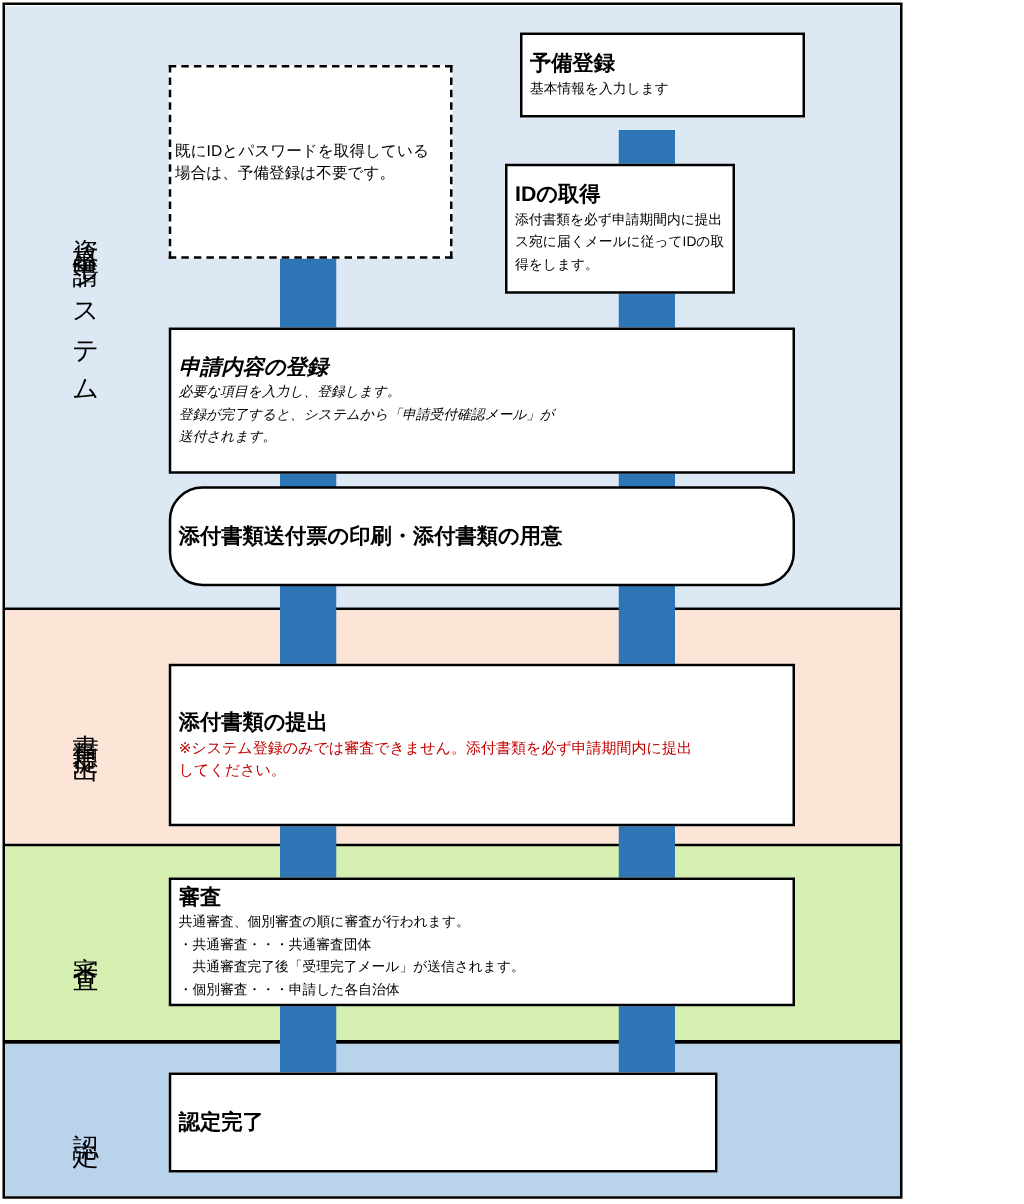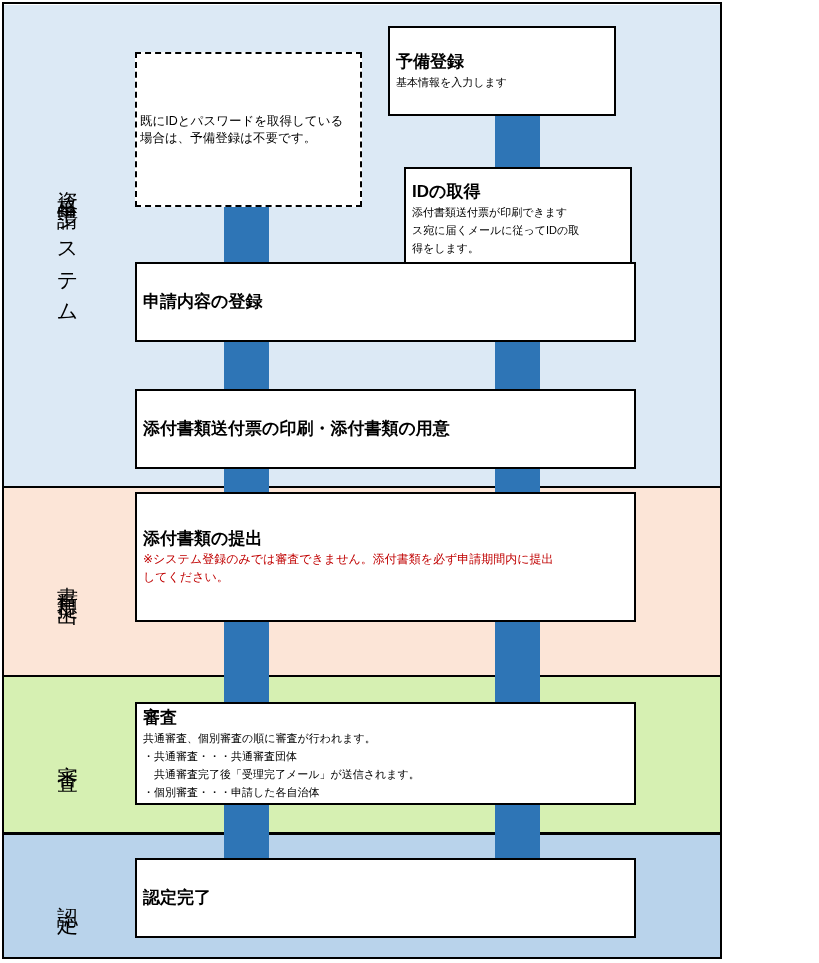--- a/index.html
+++ b/index.html
@@ -43,7 +43,7 @@
   .box .title{font-size:17px;font-weight:bold;line-height:22px;white-space:pre-line;}
   .box .desc{font-size:11px;line-height:18px;white-space:pre-line;}
   .box .warn{font-size:12px;line-height:18px;white-space:pre-line;color:#c00000;}
-  .step1{left:388px;top:26px;width:228px;height:90px;}
+  .step1{left:416px;top:26px;width:228px;height:68px;}
   .step2{left:404px;top:131px;width:228px;height:104px;margin-top:36px;}
   .step3{left:135px;top:262px;width:501px;height:80px;}
   .step4{left:135px;top:389px;width:501px;height:80px;}

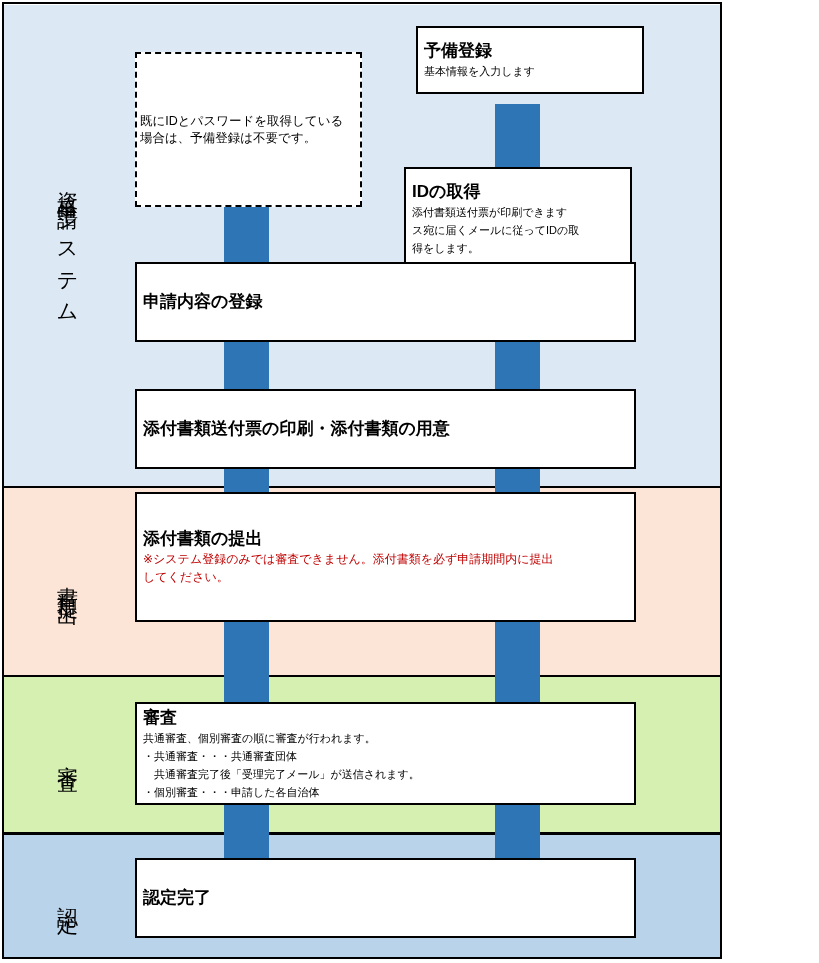--- a/index.html
+++ b/index.html
@@ -44,7 +44,7 @@
   .box .desc{font-size:11px;line-height:18px;white-space:pre-line;}
   .box .warn{font-size:12px;line-height:18px;white-space:pre-line;color:#c00000;}
   .step1{left:416px;top:26px;width:228px;height:68px;}
-  .step2{left:404px;top:131px;width:228px;height:104px;margin-top:36px;}
+  .step2{left:404px;top:131px;width:184px;height:104px;}
   .step3{left:135px;top:262px;width:501px;height:80px;}
   .step4{left:135px;top:389px;width:501px;height:80px;}
   .step5{left:135px;top:492px;width:501px;height:130px;}

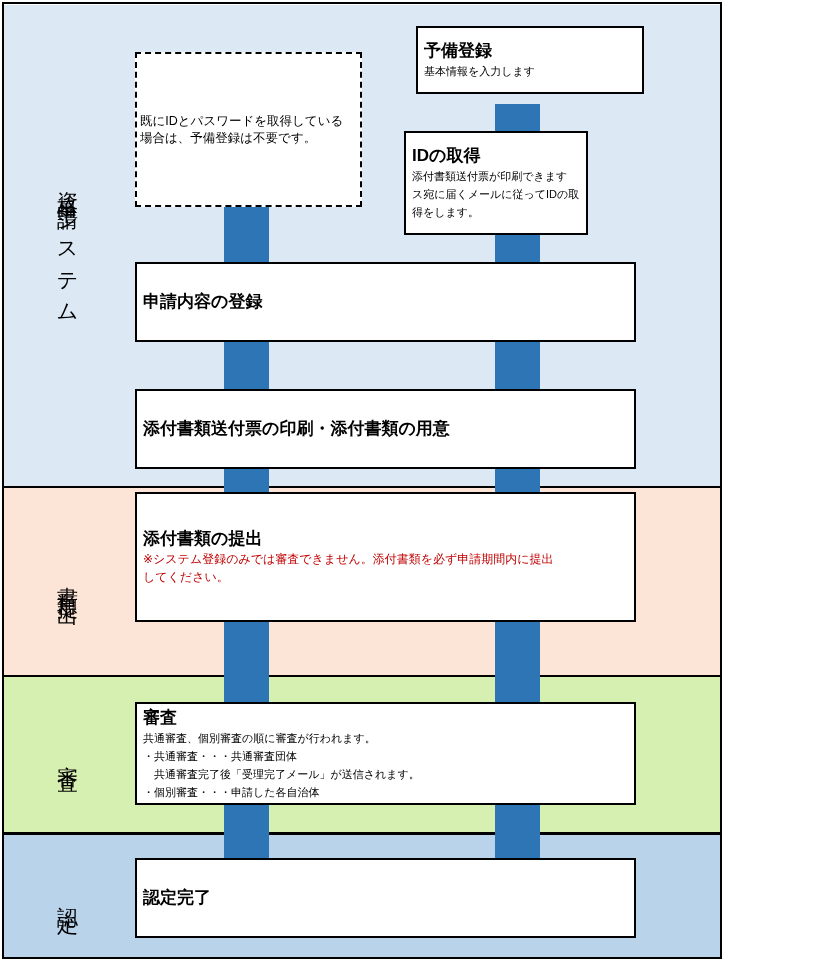--- a/index.html
+++ b/index.html
@@ -100,7 +100,7 @@
 
   <div class="abs box step2">
     <div class="title">IDの取得</div>
-    <div class="desc">添付書類送付票が印刷できます
+    <div class="desc">添付書類を必ず申請期間内に提出
 ス宛に届くメールに従ってIDの取
 得をします。</div>
   </div>

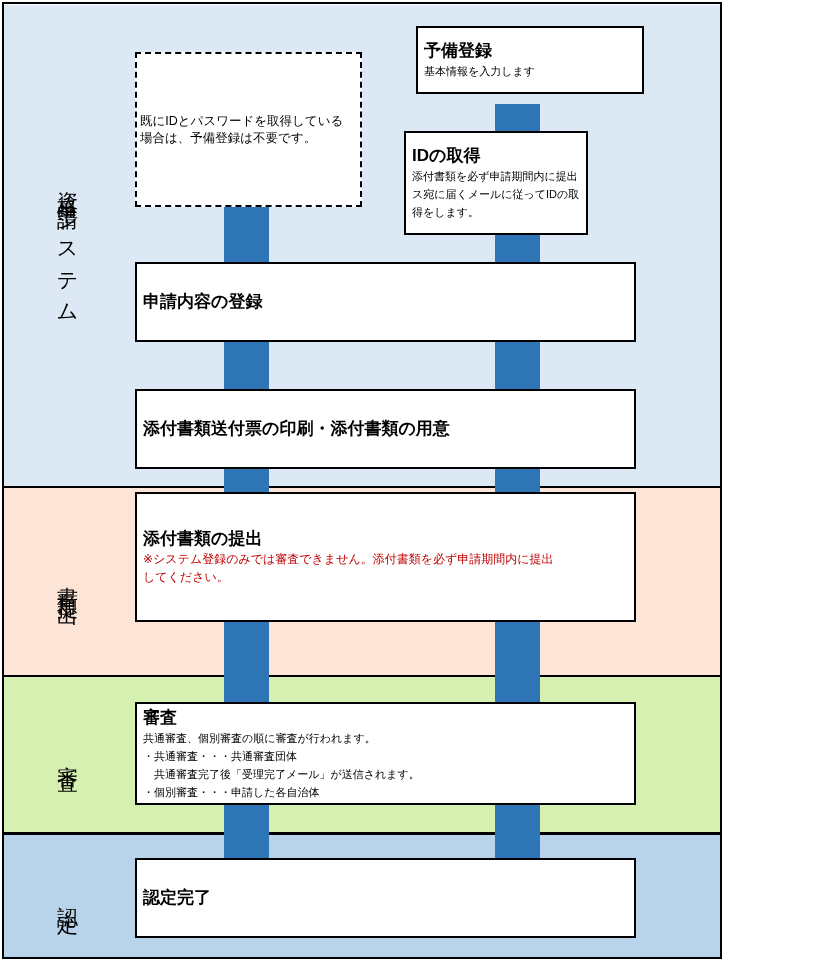--- a/index.html
+++ b/index.html
@@ -45,7 +45,7 @@
   .box .warn{font-size:12px;line-height:18px;white-space:pre-line;color:#c00000;}
   .step1{left:416px;top:26px;width:228px;height:68px;}
   .step2{left:404px;top:131px;width:184px;height:104px;}
-  .step3{left:135px;top:262px;width:501px;height:80px;}
+  .step3{left:135px;top:262px;width:501px;height:117px;font-style:italic;}
   .step4{left:135px;top:389px;width:501px;height:80px;}
   .step5{left:135px;top:492px;width:501px;height:130px;}
   .step6{left:135px;top:702px;width:501px;height:103px;}

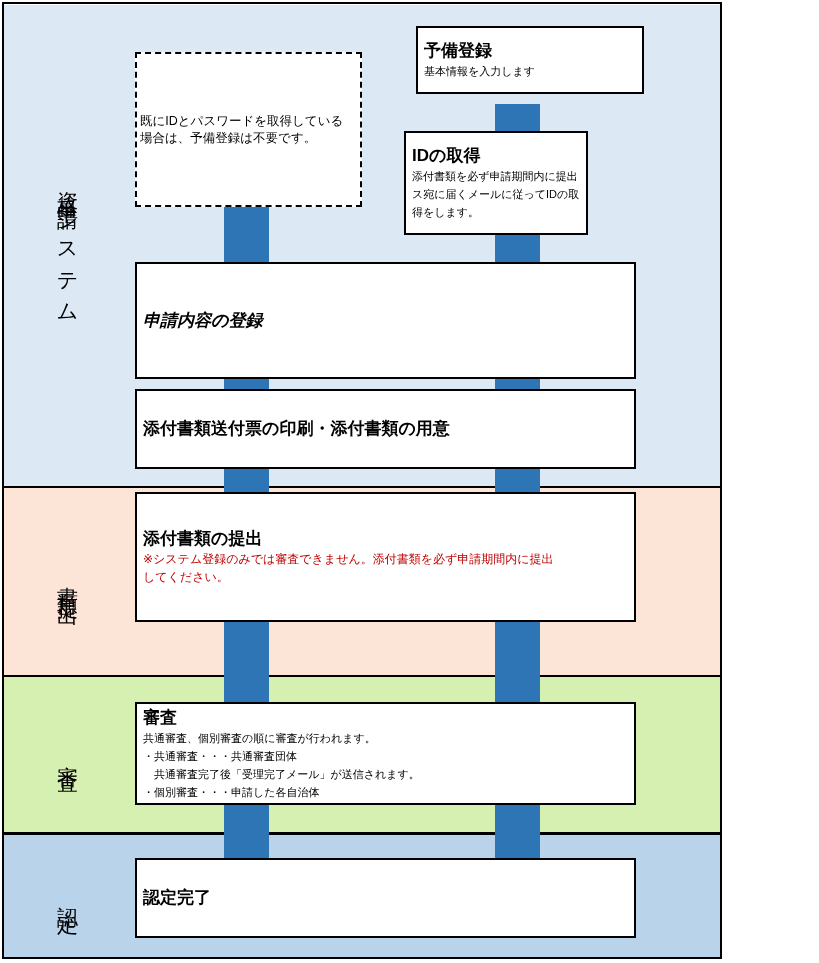--- a/index.html
+++ b/index.html
@@ -107,6 +107,9 @@
 
   <div class="abs box step3">
     <div class="title">申請内容の登録</div>
+    <div class="desc">必要な項目を入力し、登録します。
+登録が完了すると、システムから「申請受付確認メール」が
+送付されます。</div>
   </div>
 
   <div class="abs box step4">

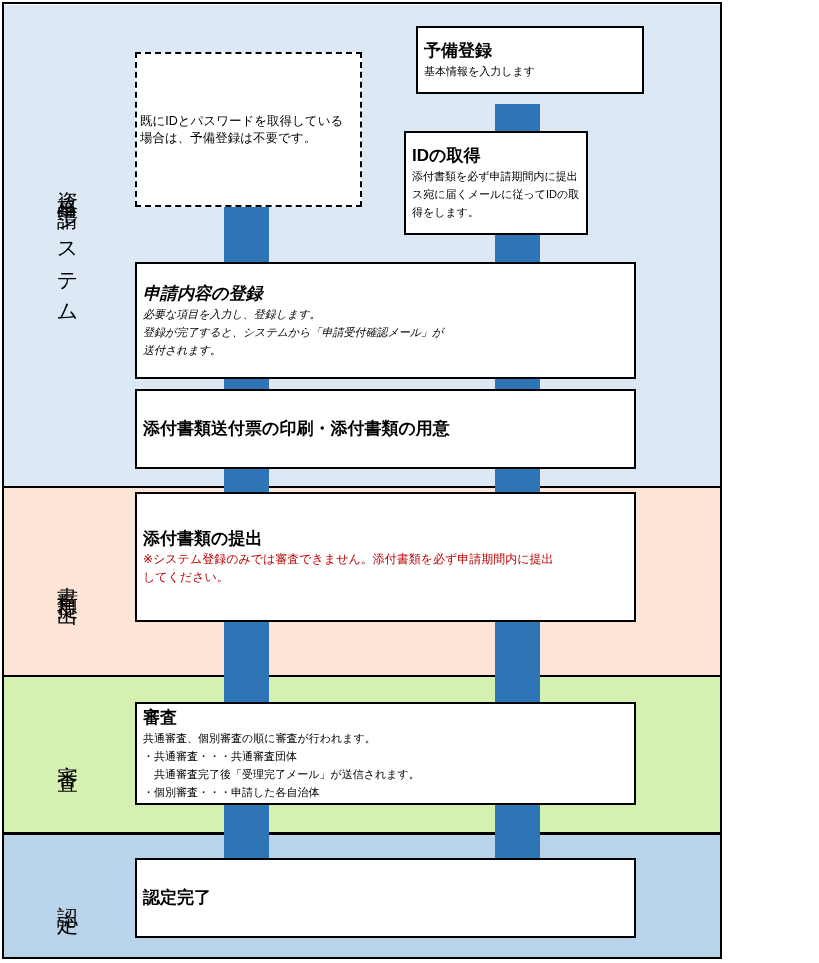--- a/index.html
+++ b/index.html
@@ -46,7 +46,7 @@
   .step1{left:416px;top:26px;width:228px;height:68px;}
   .step2{left:404px;top:131px;width:184px;height:104px;}
   .step3{left:135px;top:262px;width:501px;height:117px;font-style:italic;}
-  .step4{left:135px;top:389px;width:501px;height:80px;}
+  .step4{left:135px;top:389px;width:501px;height:80px;border-radius:27px;}
   .step5{left:135px;top:492px;width:501px;height:130px;}
   .step6{left:135px;top:702px;width:501px;height:103px;}
   .step7{left:135px;top:858px;width:501px;height:80px;}

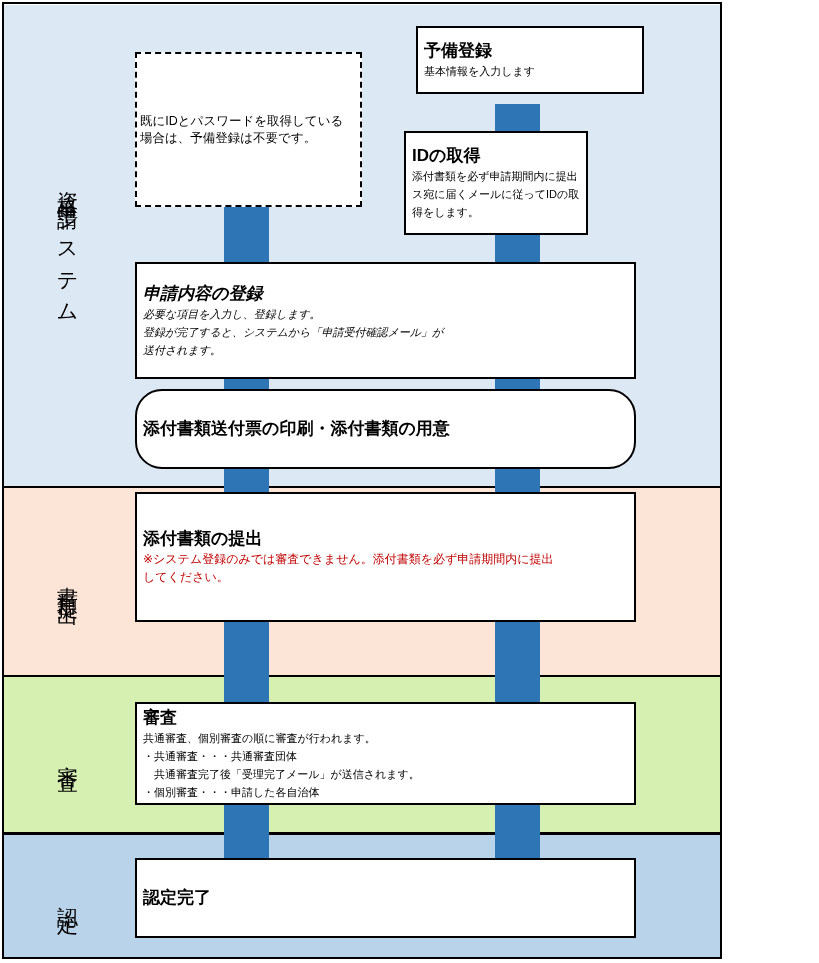--- a/index.html
+++ b/index.html
@@ -47,7 +47,7 @@
   .step2{left:404px;top:131px;width:184px;height:104px;}
   .step3{left:135px;top:262px;width:501px;height:117px;font-style:italic;}
   .step4{left:135px;top:389px;width:501px;height:80px;border-radius:27px;}
-  .step5{left:135px;top:492px;width:501px;height:130px;}
+  .step5{left:135px;top:531px;width:501px;height:130px;}
   .step6{left:135px;top:702px;width:501px;height:103px;}
   .step7{left:135px;top:858px;width:501px;height:80px;}
   

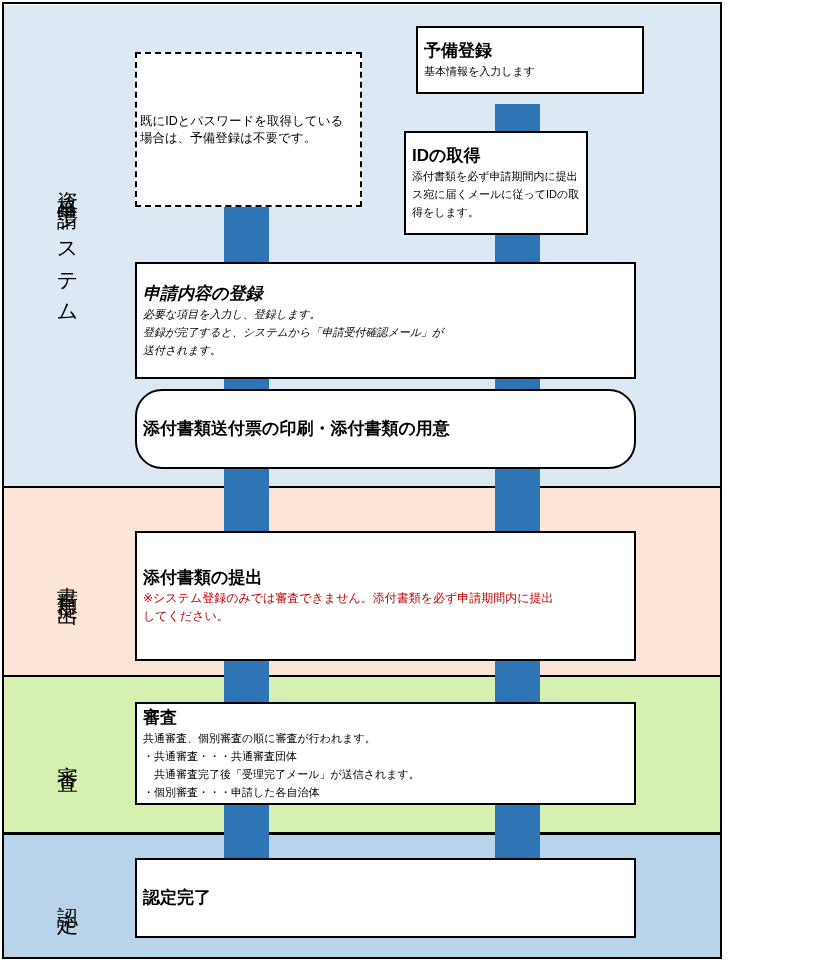--- a/index.html
+++ b/index.html
@@ -49,7 +49,7 @@
   .step4{left:135px;top:389px;width:501px;height:80px;border-radius:27px;}
   .step5{left:135px;top:531px;width:501px;height:130px;}
   .step6{left:135px;top:702px;width:501px;height:103px;}
-  .step7{left:135px;top:858px;width:501px;height:80px;}
+  .step7{left:135px;top:858px;width:439px;height:80px;}
   
   .note{
     left:135px;top:52px;width:227px;height:155px;

